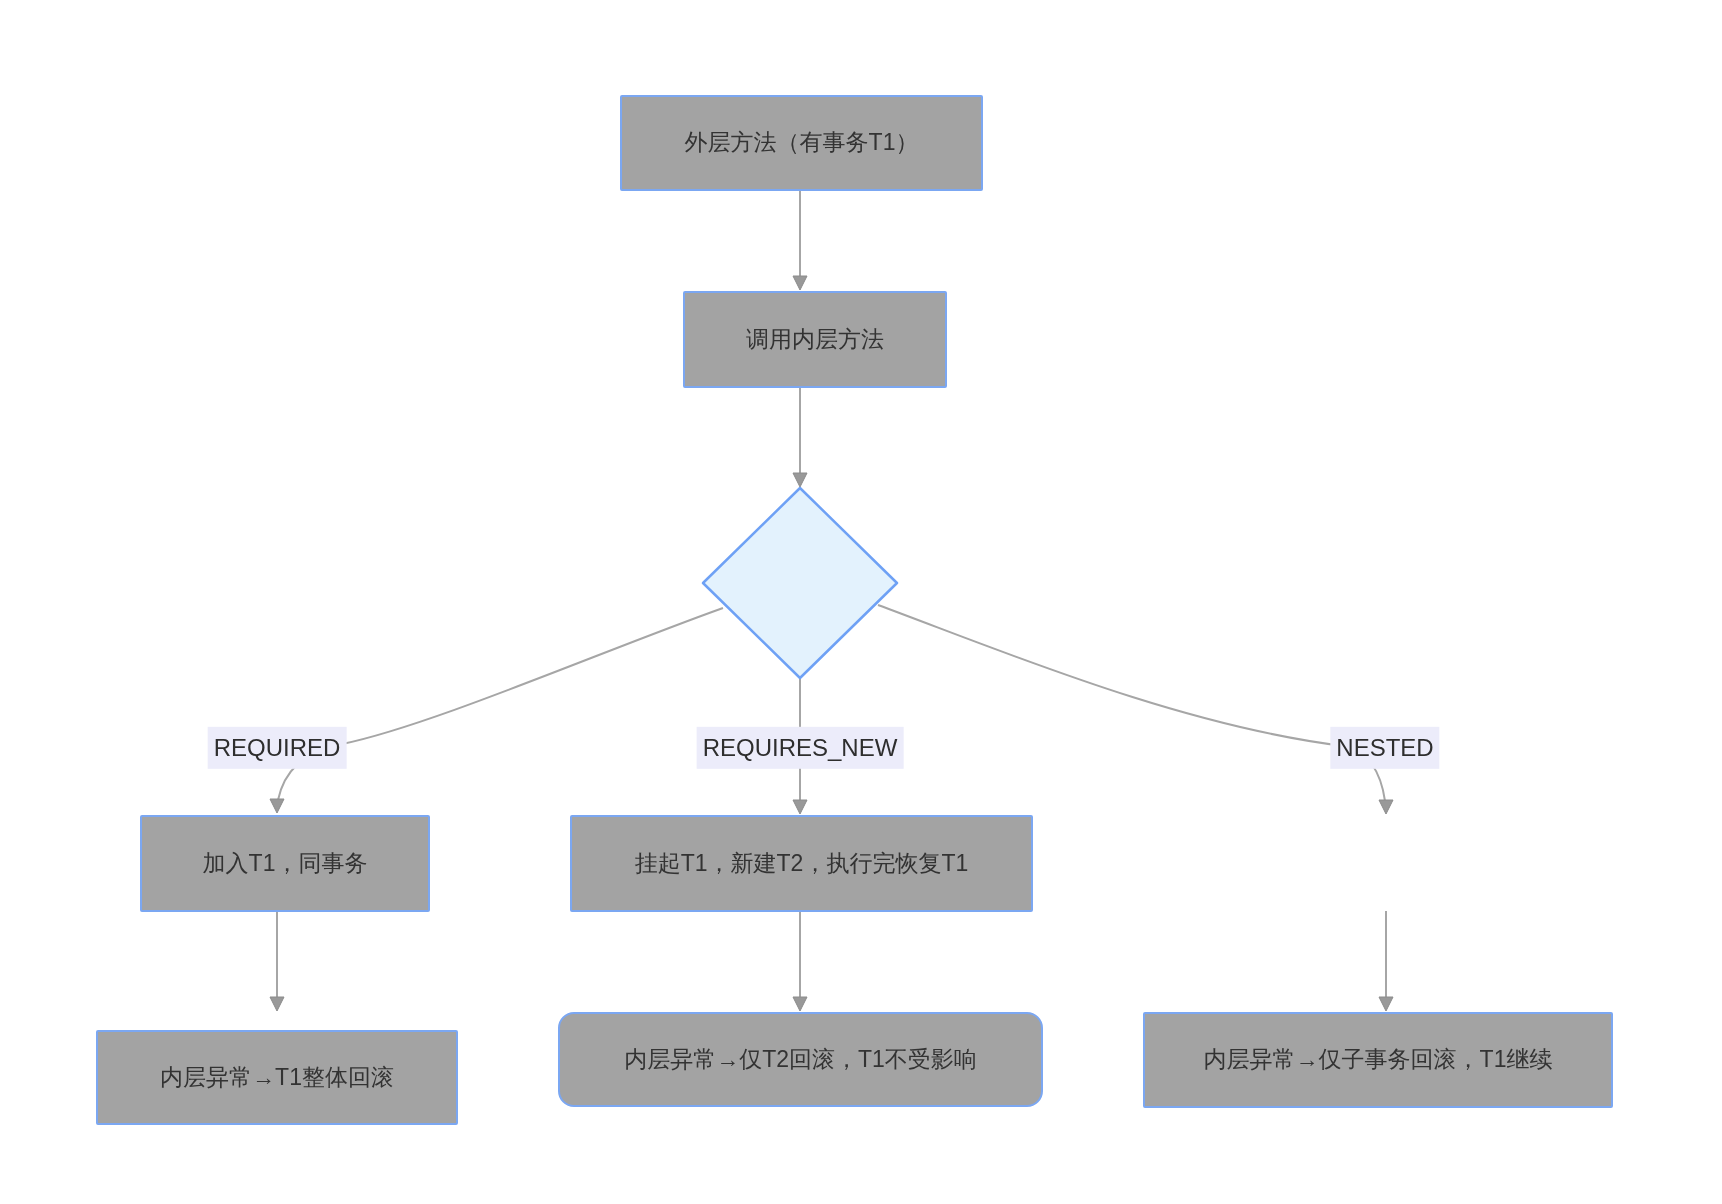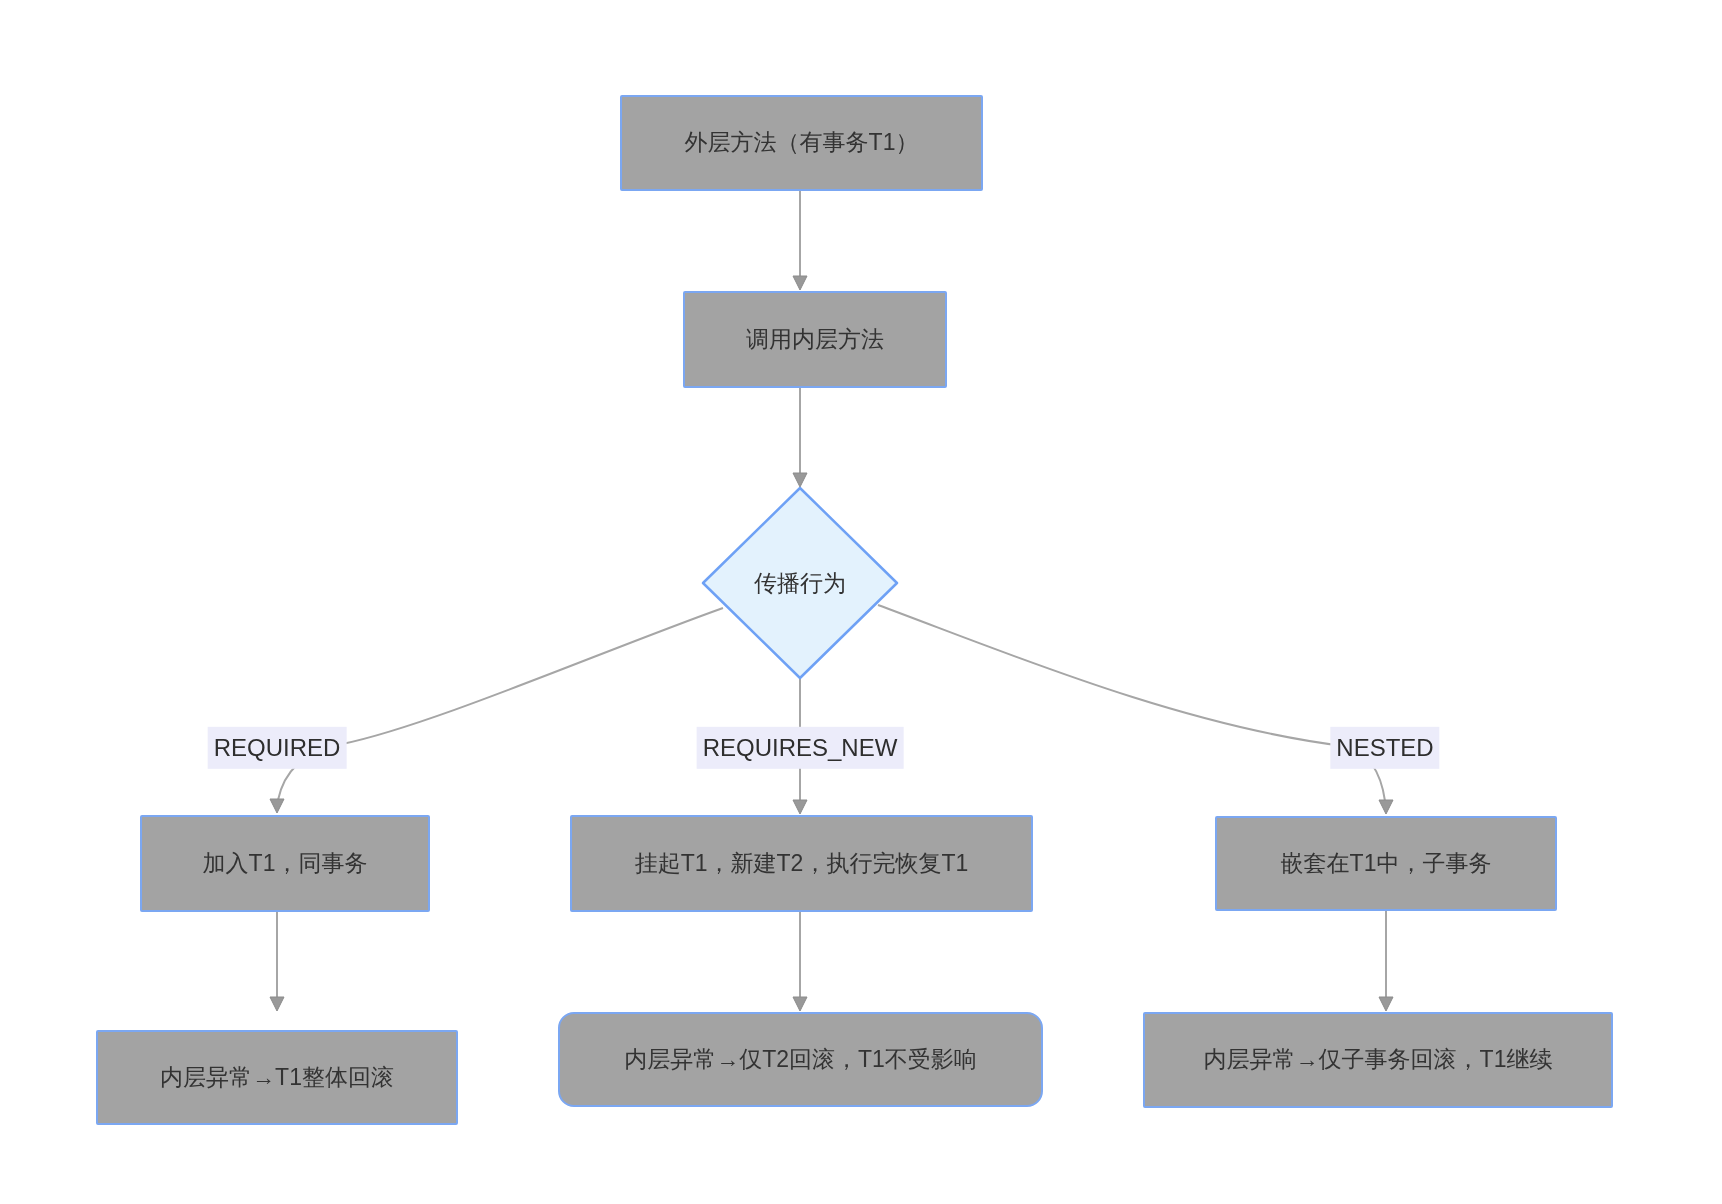--- a/index.html
+++ b/index.html
@@ -58,7 +58,6 @@
 
   <div class="node" style="left:668px;top:291px;width:264px;height:97px;margin-left:15px;">调用内层方法</div>
 
-  <div class="diamond-text" style="left:703px;top:536px;width:194px;height:94px;">传播行为</div>
 
   <div class="node" style="left:140px;top:815px;width:290px;height:97px;">加入T1，同事务</div>
 

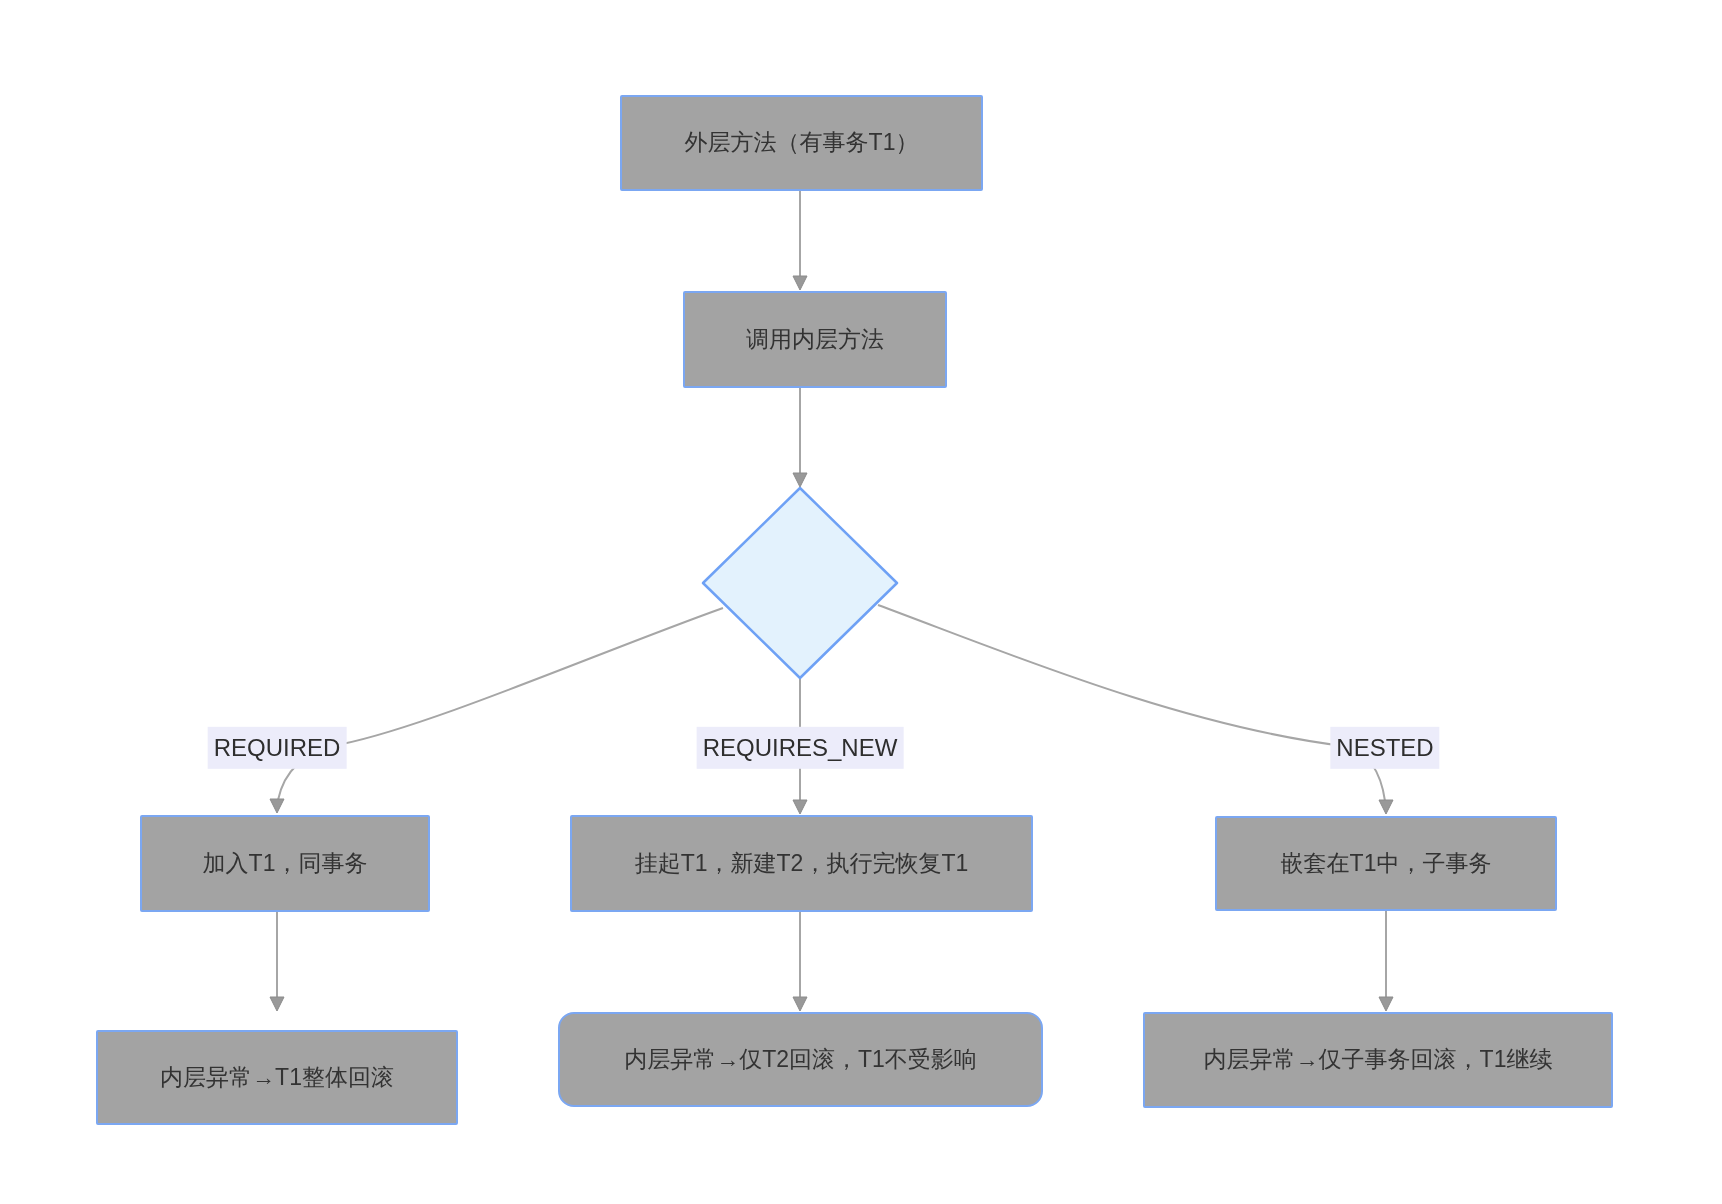--- a/index.html
+++ b/index.html
@@ -63,7 +63,6 @@
 
   <div class="node" style="left:570px;top:815px;width:463px;height:97px;">挂起T1，新建T2，执行完恢复T1</div>
 
-  <div class="node" style="left:1215px;top:816px;width:342px;height:95px;">嵌套在T1中，子事务</div>
 
   <div class="node" style="left:96px;top:1012px;width:362px;height:95px;margin-top:18px;">内层异常→T1整体回滚</div>
 

